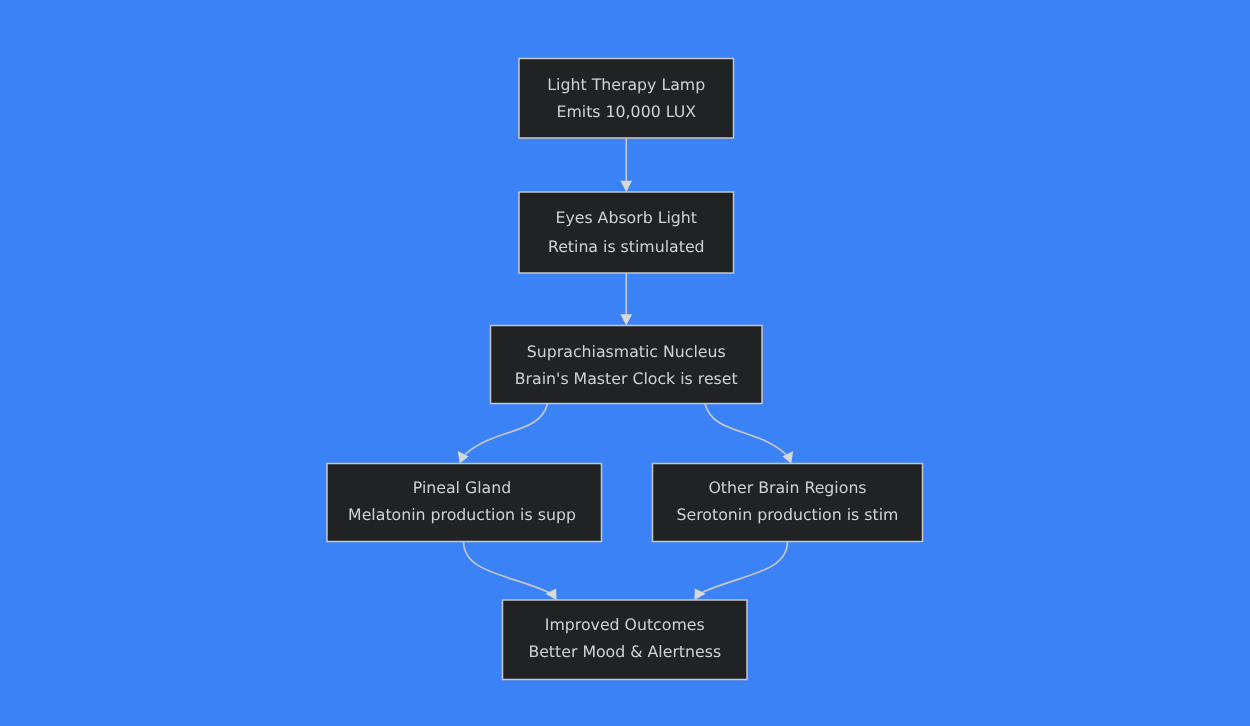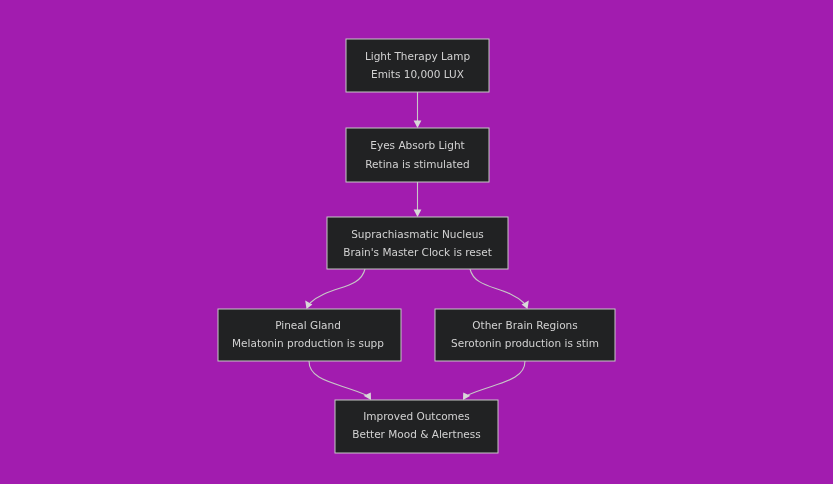--- a/index.html
+++ b/index.html
@@ -17,7 +17,7 @@
     position: relative;
     width: 833px;
     height: 484px;
-    background: #a21caf;
+    background: #3b82f6;
     text-align: center;
   }
   #flow-svg {

